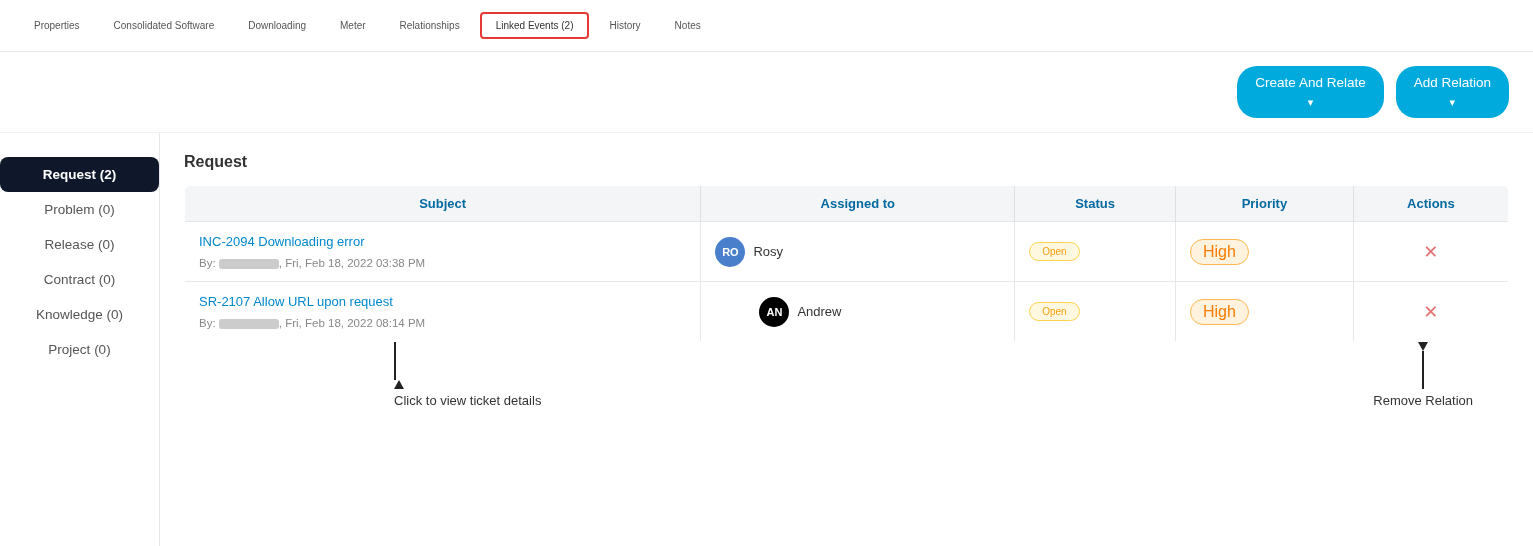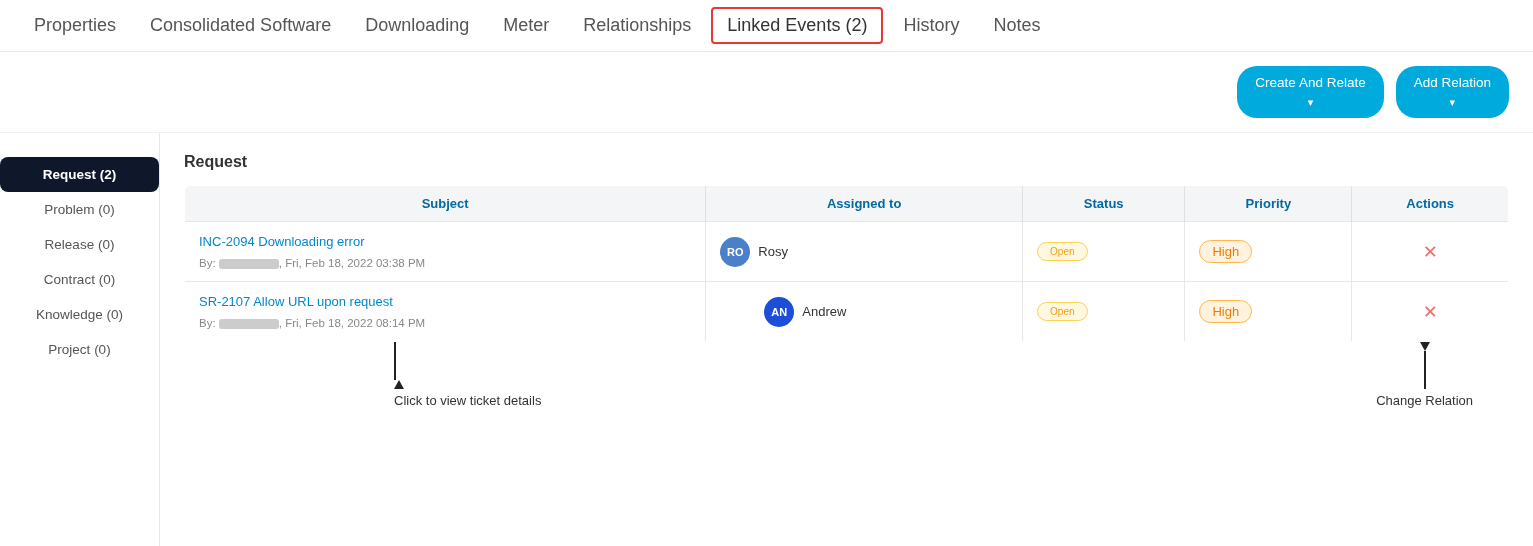--- a/index.html
+++ b/index.html
@@ -18,7 +18,7 @@
       padding: 6px 14px;
       cursor: pointer;
       color: #555;
-      font-size: 18px;
+      font-size: 10px;
       white-space: nowrap;
       border-radius: 4px;
     }

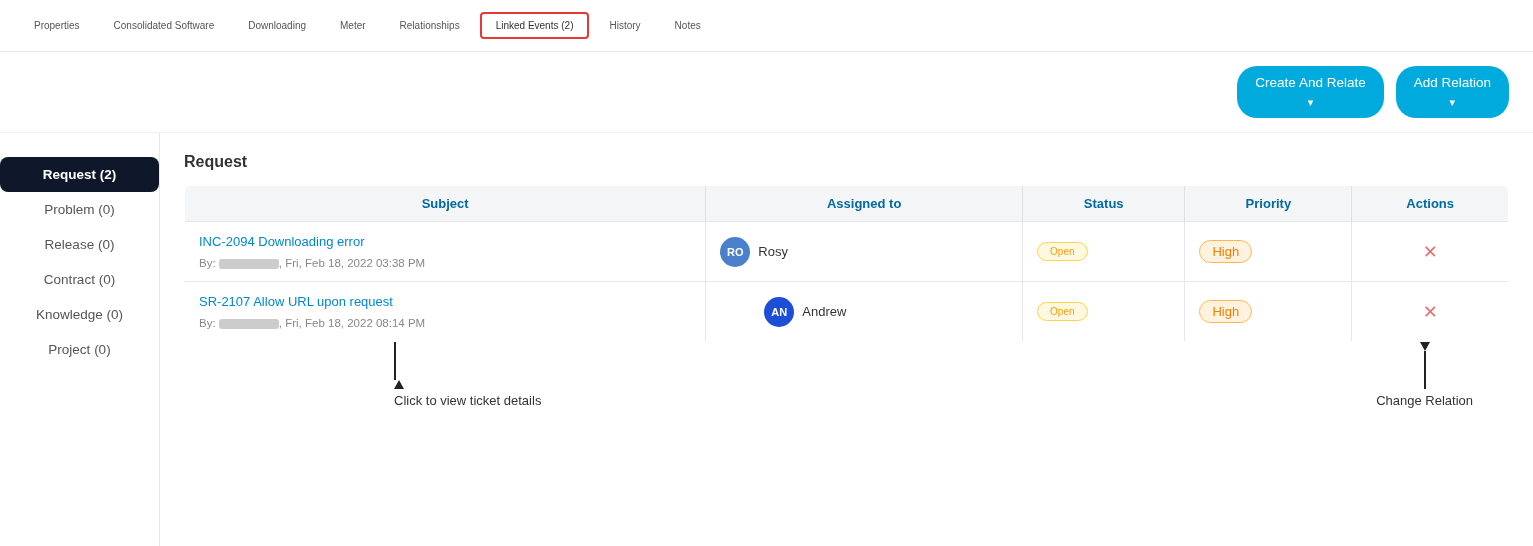--- a/index.html
+++ b/index.html
@@ -162,7 +162,7 @@
       display: inline-block;
       padding: 3px 12px;
       border-radius: 20px;
-      font-size: 13px;
+      font-size: 16px;
       font-weight: 500;
     }
     .priority-high {

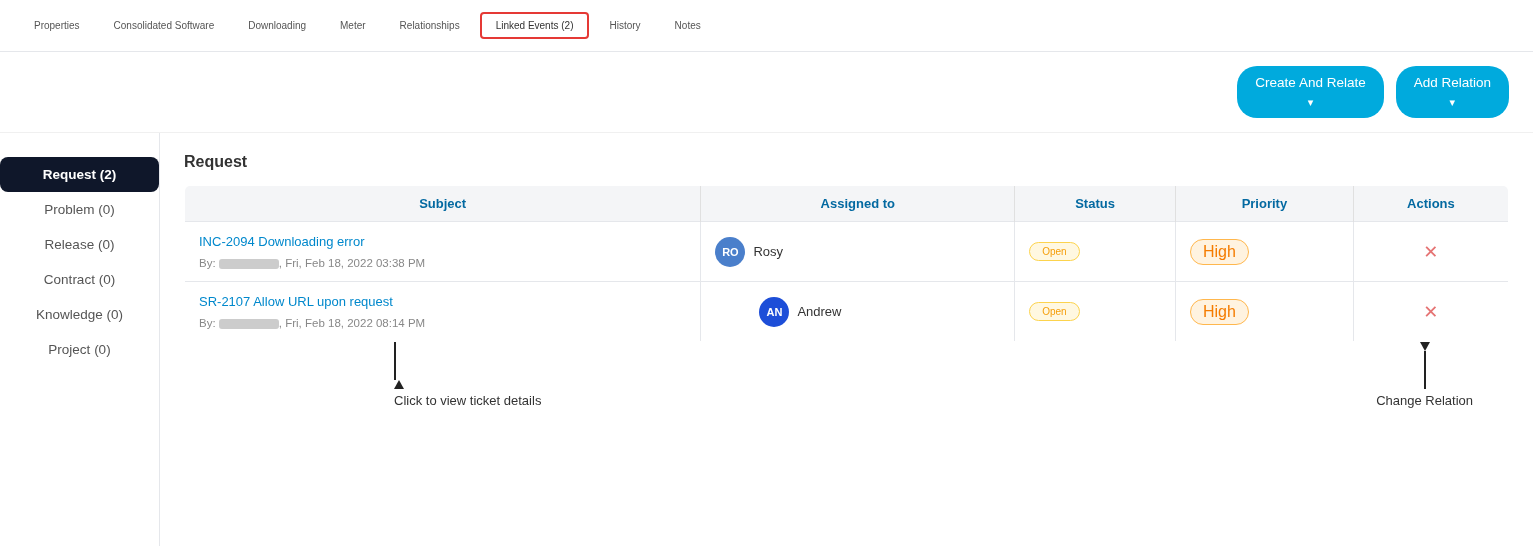--- a/index.html
+++ b/index.html
@@ -267,7 +267,7 @@
             </td>
             <td>
               <div class="assignee-cell">
-                <div class="avatar" style="background:#1d4ed8;margin-left:44px;">AN</div>
+                <div class="avatar" style="background:#000000;margin-left:44px;">AN</div>
                 <span>Andrew</span>
               </div>
             </td>

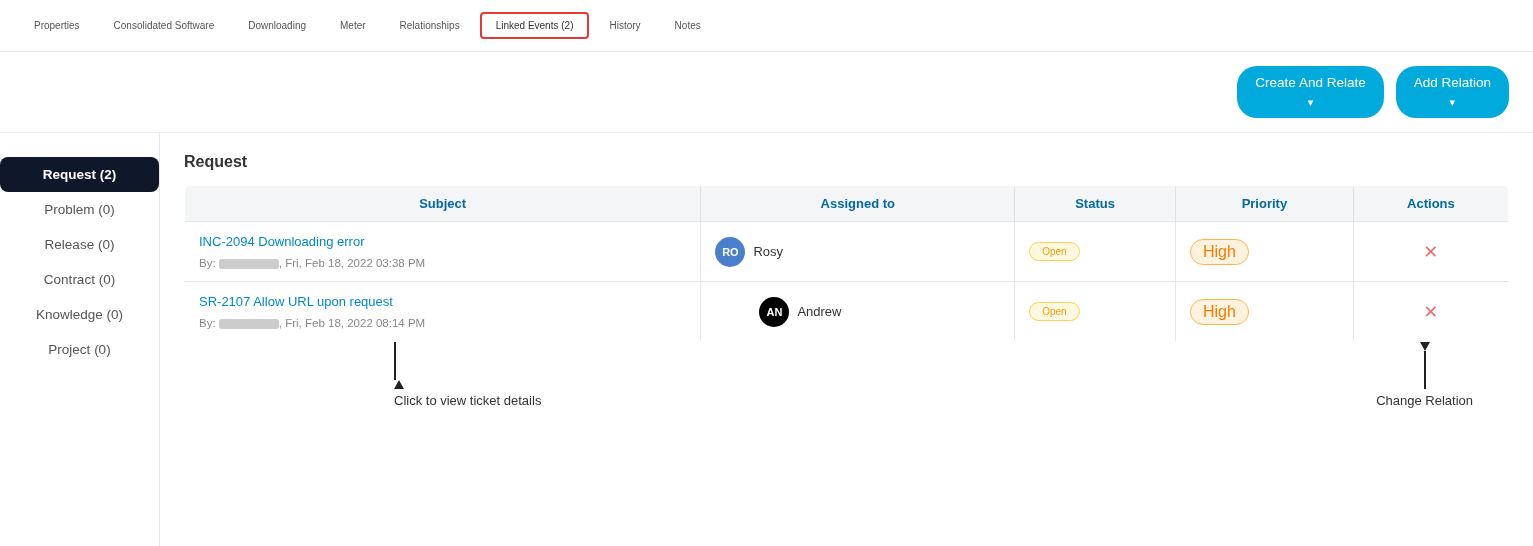--- a/index.html
+++ b/index.html
@@ -295,7 +295,7 @@
         <div style="position:absolute; right: 36px; top: 0; display:flex; flex-direction:column; align-items:center;">
           <div style="width:0;height:0;border-left:5px solid transparent;border-right:5px solid transparent;border-top:9px solid #222;"></div>
           <div style="width:2px; height:38px; background:#222;"></div>
-          <div style="margin-top:4px; font-size:13px; font-weight:500; white-space:nowrap;">Change Relation</div>
+          <div style="margin-top:4px; font-size:13px; font-weight:500; white-space:nowrap;">Remove Relation</div>
         </div>
       </div>
     </div>

